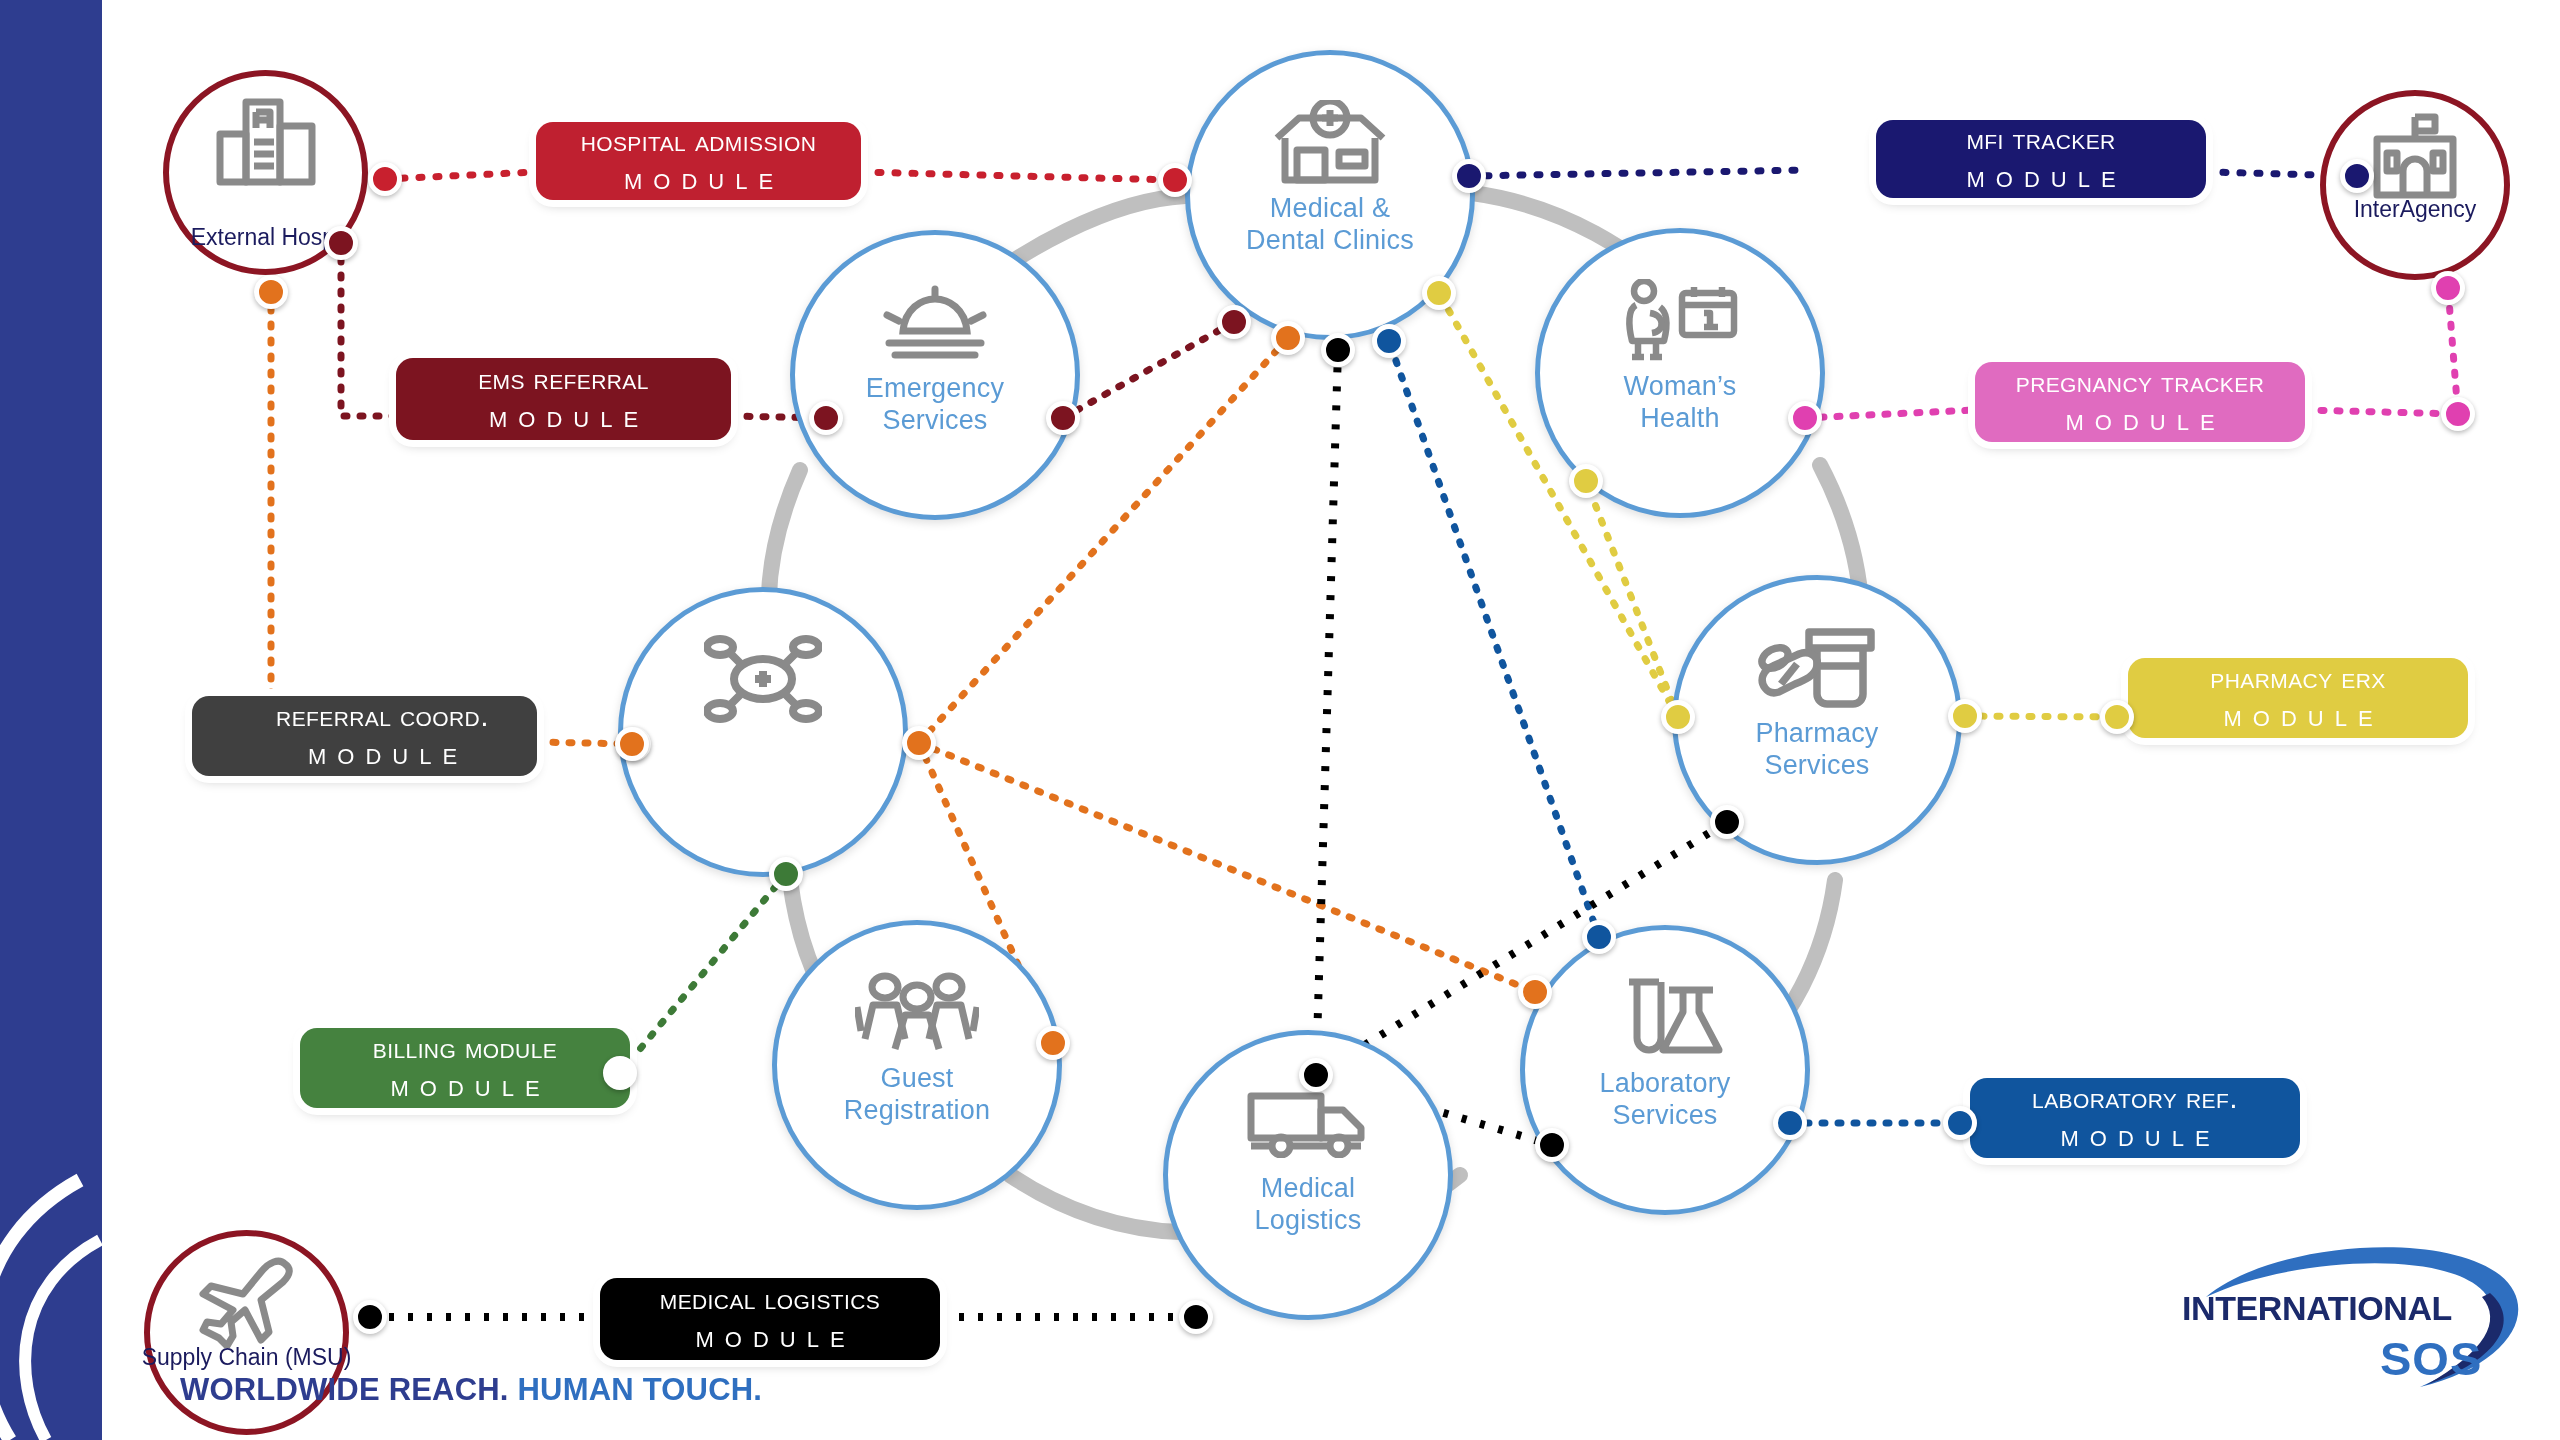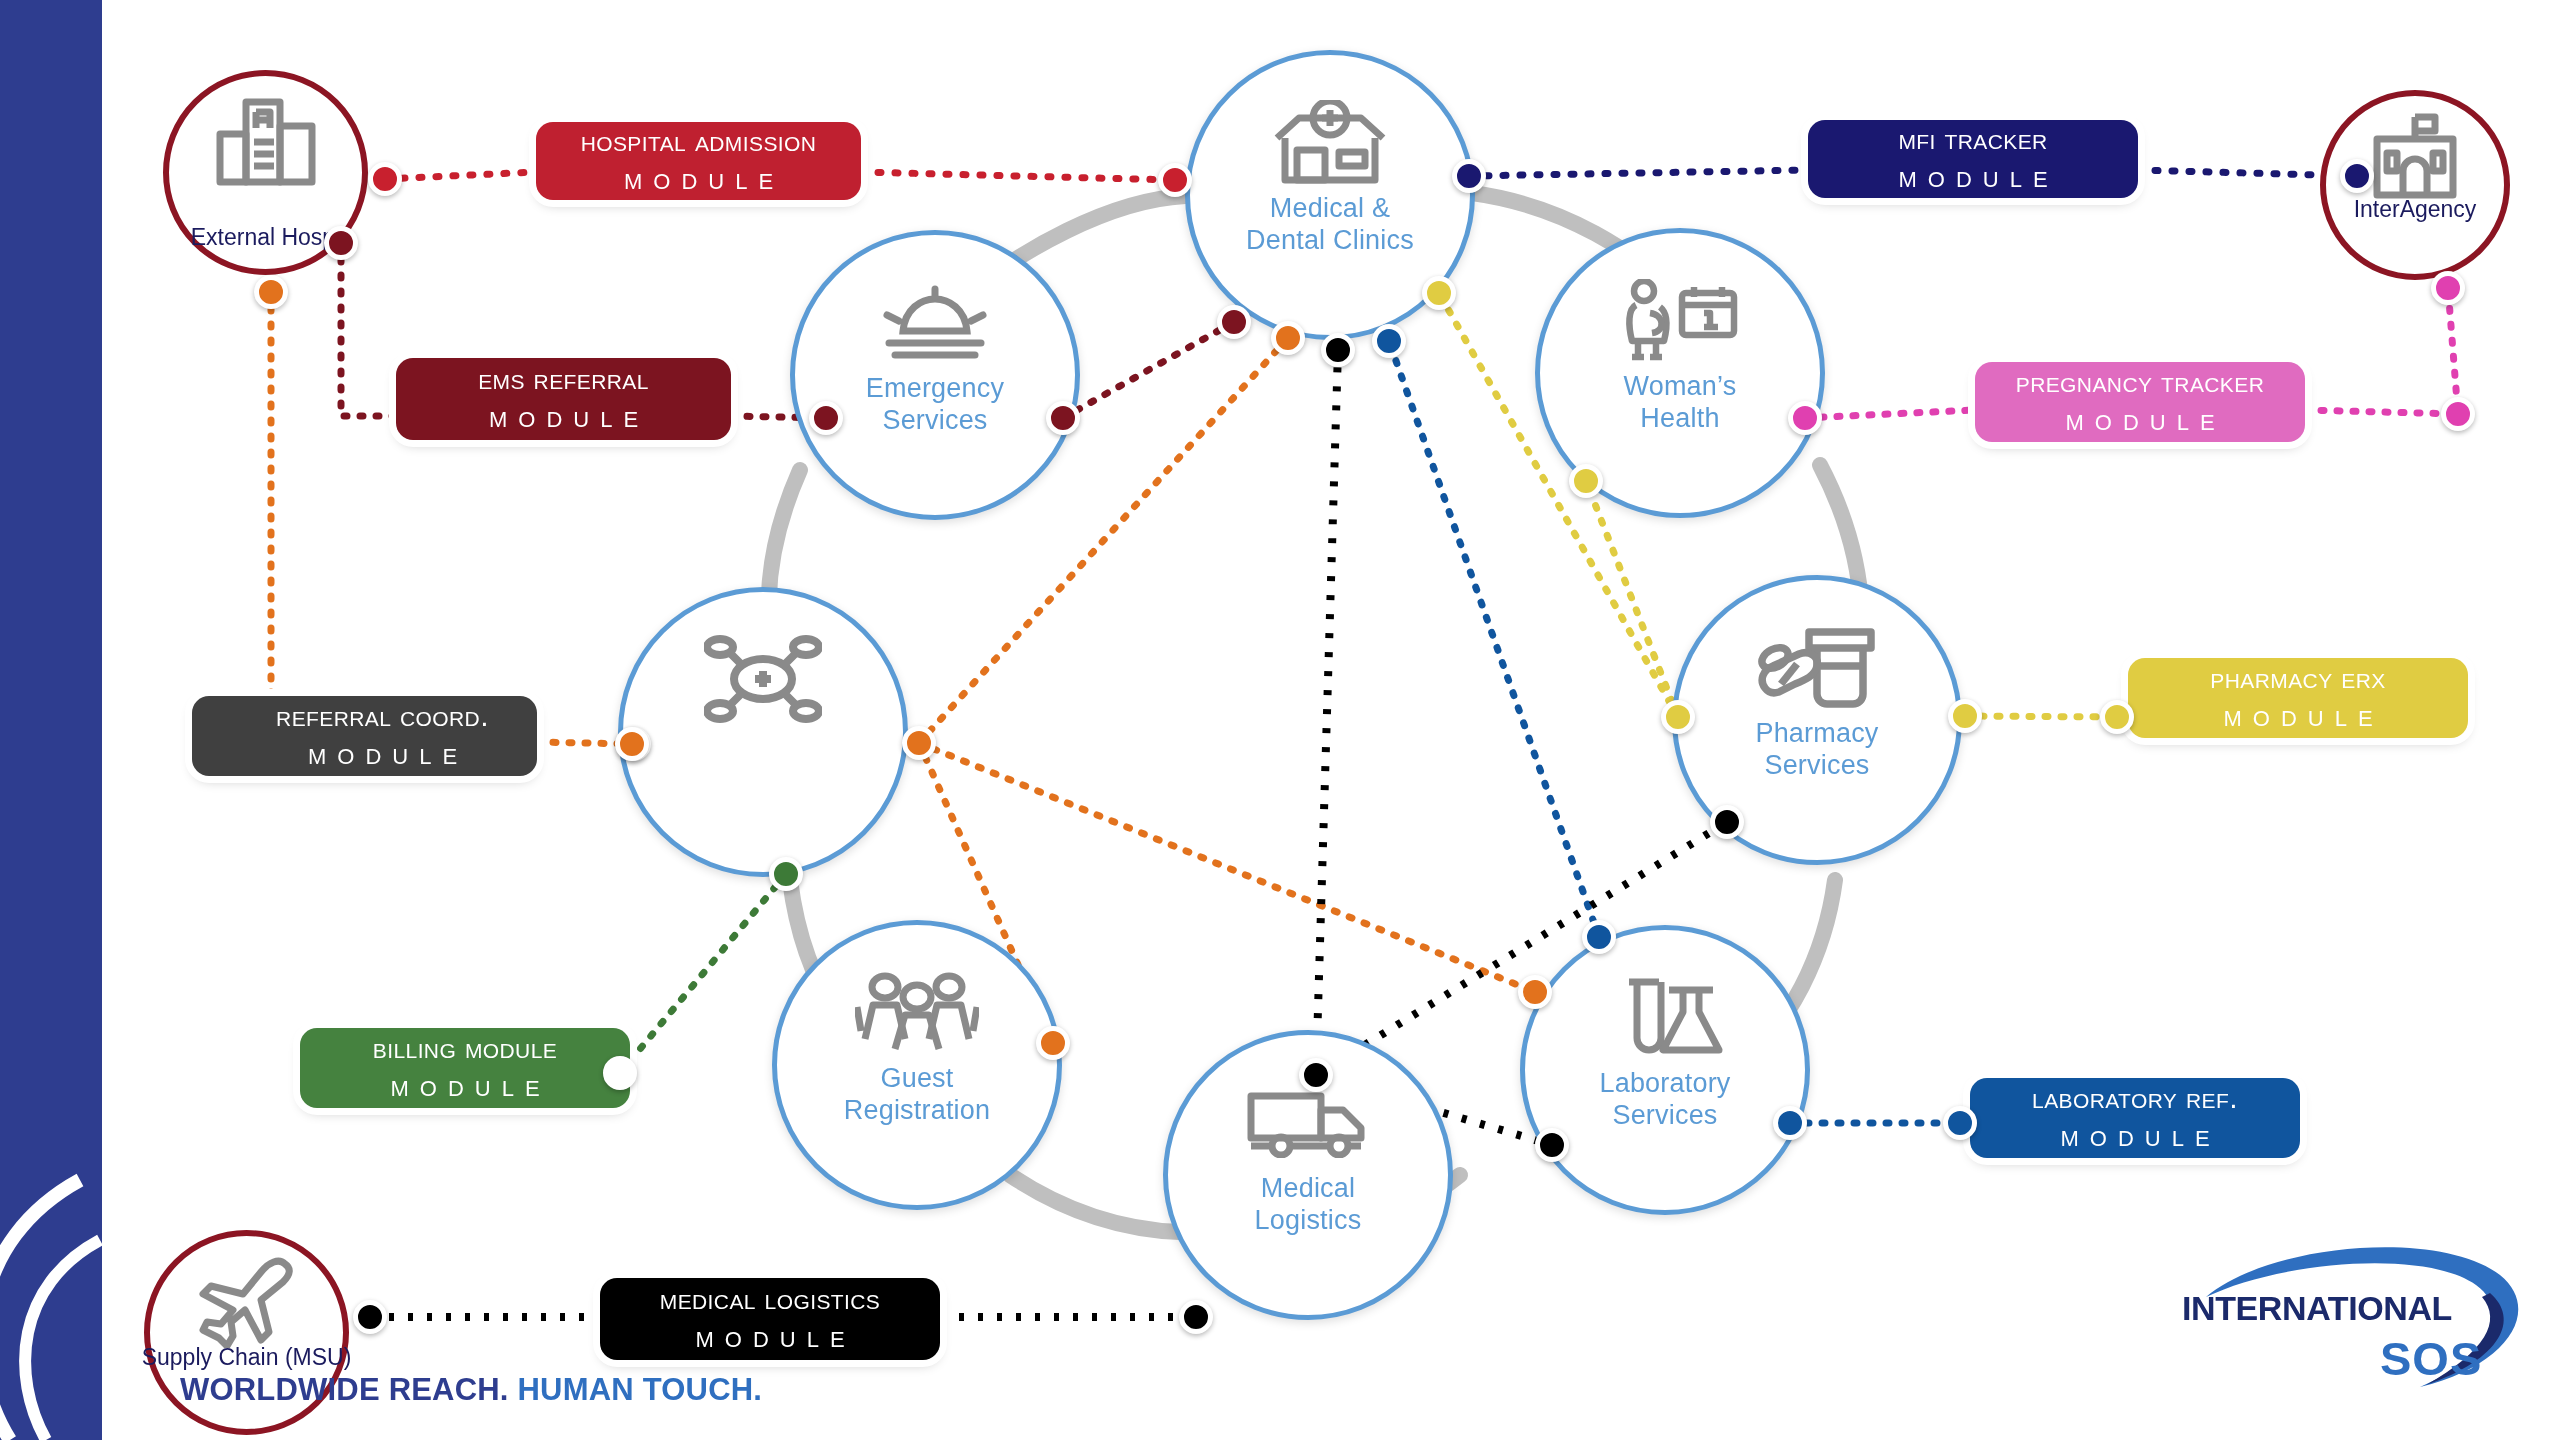--- a/index.html
+++ b/index.html
@@ -298,7 +298,7 @@
         <div class="l1">Hospital Admission</div>
         <div class="l2">Module</div>
       </div>
-      <div class="pill" style="left: 1808px; top: 120px; width: 330px; height: 78px; background: rgb(26, 24, 112);">
+      <div class="pill" style="left: 1876px; top: 120px; width: 330px; height: 78px; background: rgb(26, 24, 112);">
         <div class="l1">MFI Tracker</div>
         <div class="l2">Module</div>
       </div>

